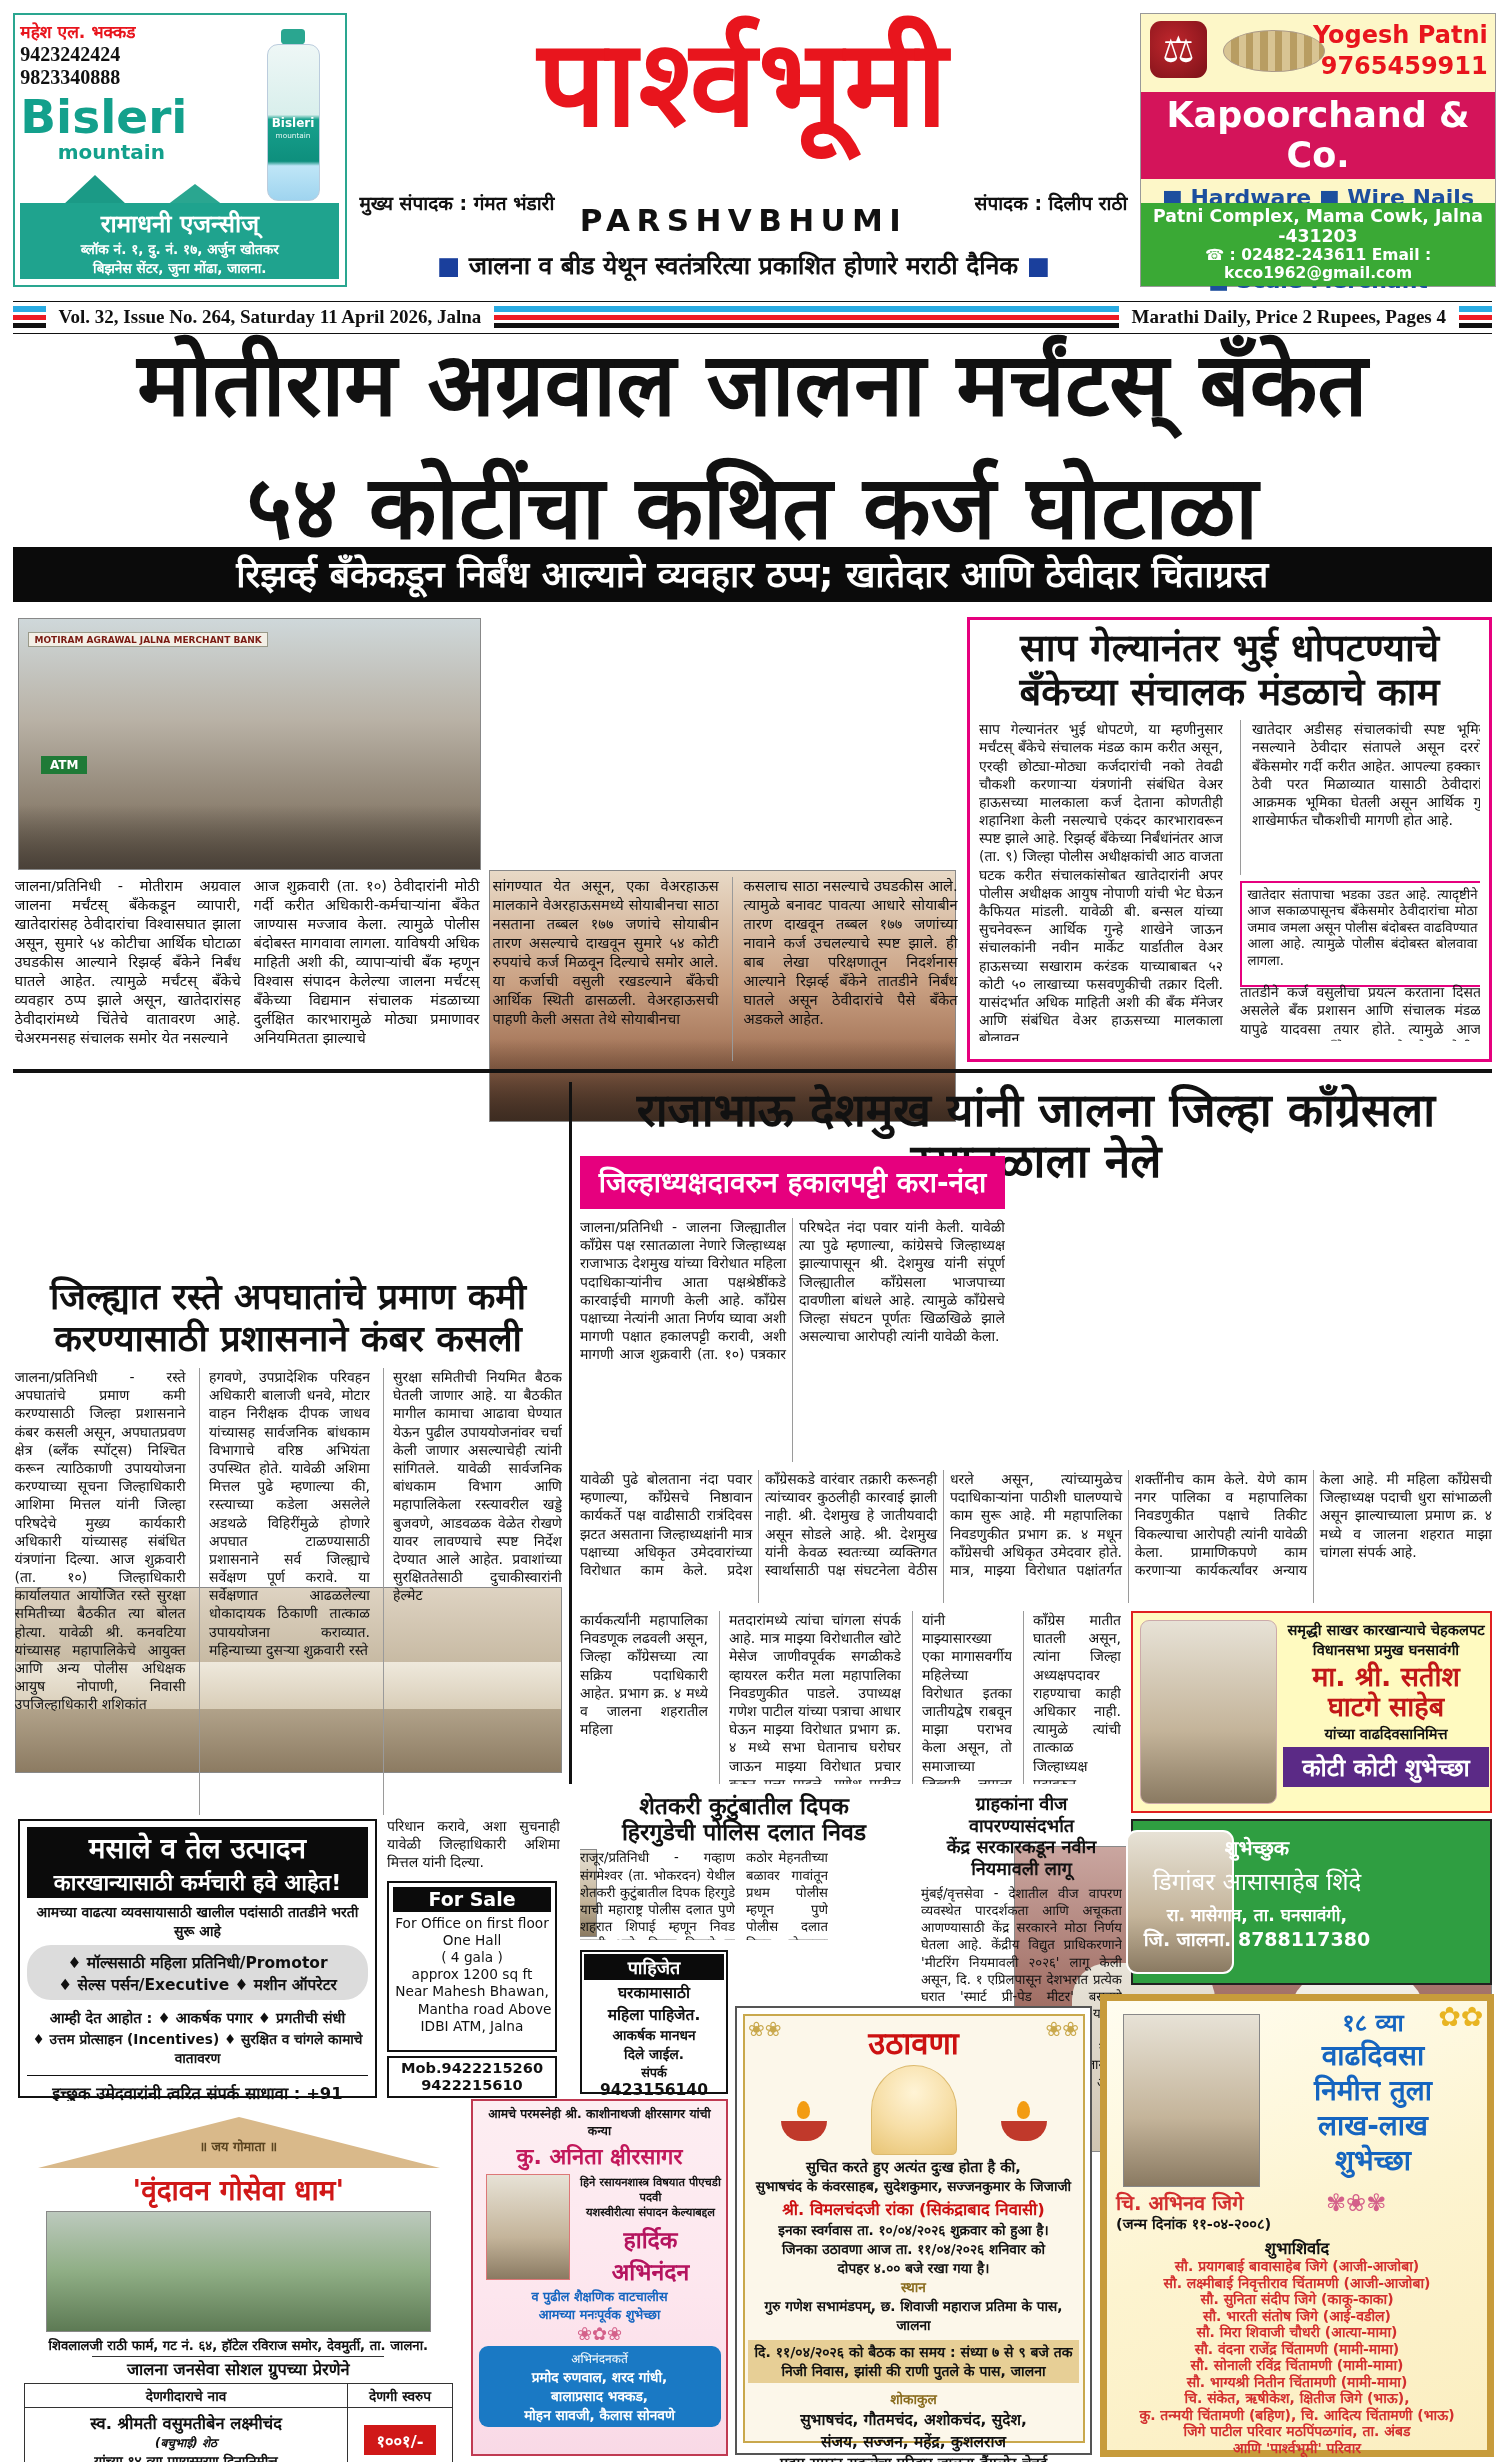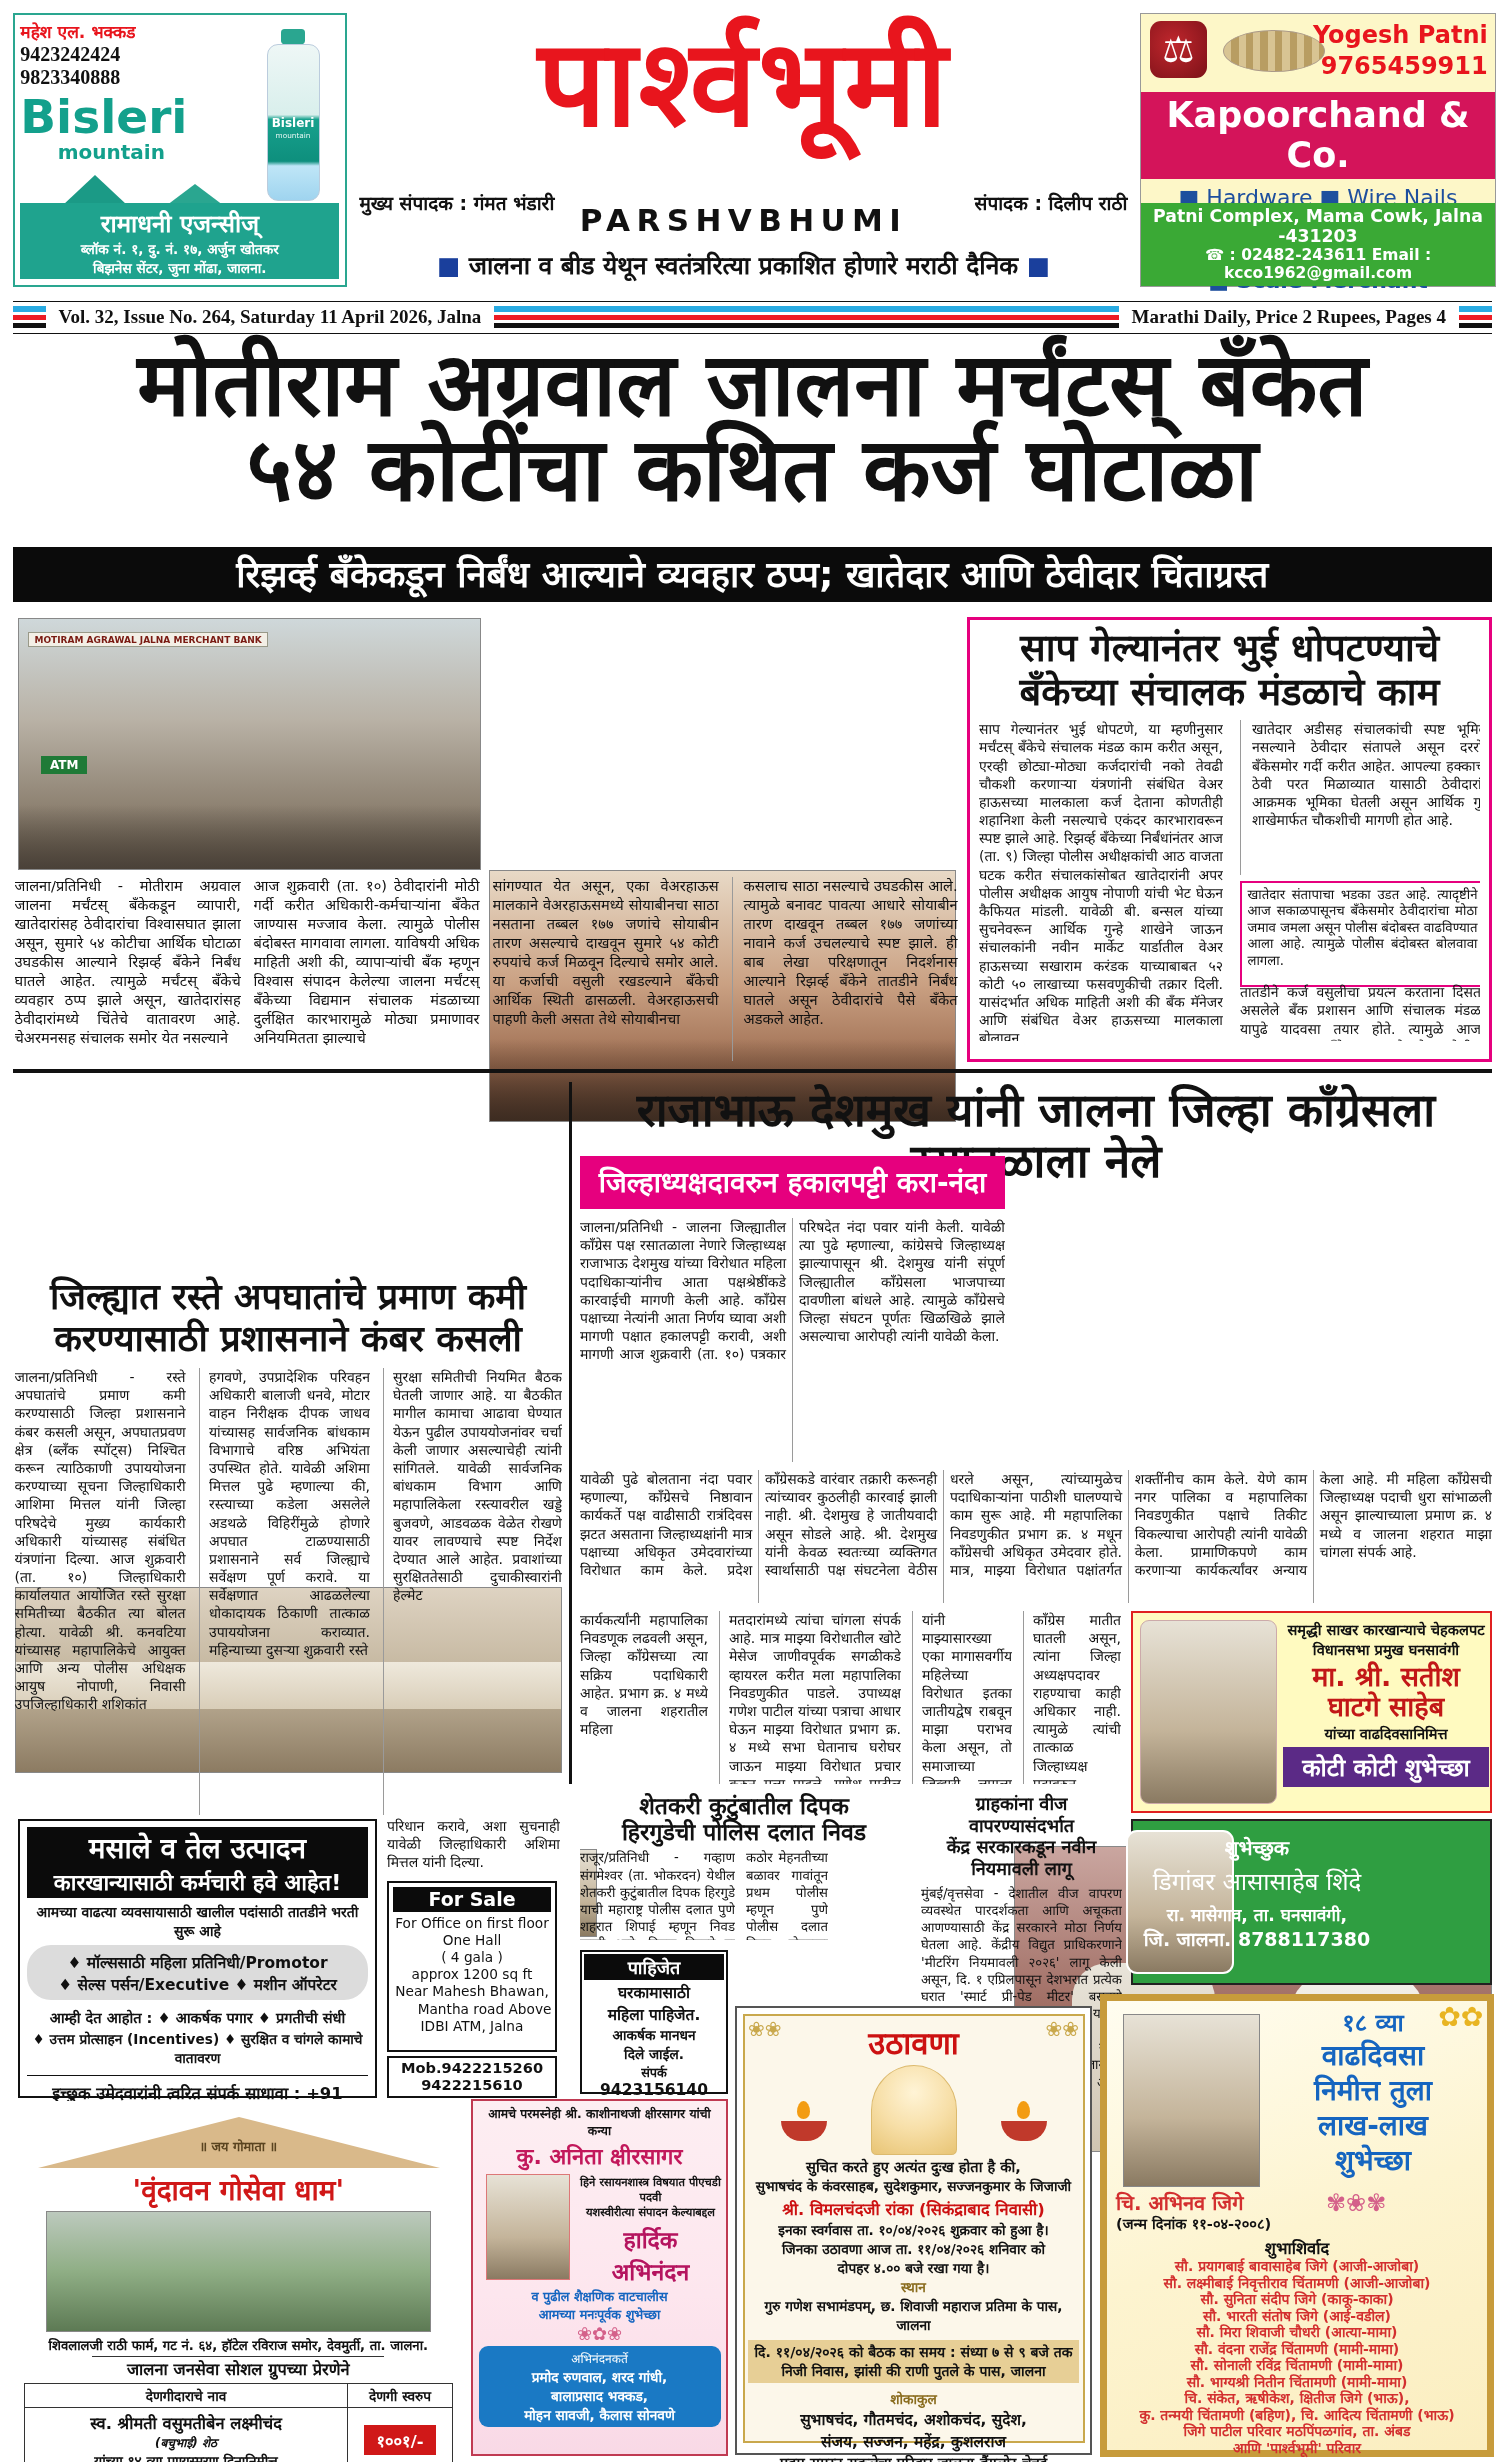--- a/index.html
+++ b/index.html
@@ -76,7 +76,7 @@
     </div>
     <div style="background:#d4145a;color:#fff;font-weight:800;font-size:35px;text-align:center;padding:3.6px 0;">Kapoorchand &amp; Co.</div>
     <div style="padding:5.5px 0 3.6px 0;text-align:center;">
-        <div style="color:#1d4f9e;font-weight:400;font-size:22px;line-height:1.25;">■ Hardware ■ Wire Nails</div>
+        <div style="color:#1d4f9e;font-weight:700;font-size:22px;line-height:1.25;">■ Hardware ■ Wire Nails</div>
         <div style="color:#1d4f9e;font-weight:800;font-size:22px;line-height:1.25;">■ Nut Bolt ■ Wire Mesh</div>
         <div style="color:#1d4f9e;font-weight:800;font-size:22px;line-height:1.25;">■ Rope ■ Paras Miracle</div>
         <div style="color:#1d4f9e;font-weight:800;font-size:22px;line-height:1.25;">■ Scale Merchant</div>

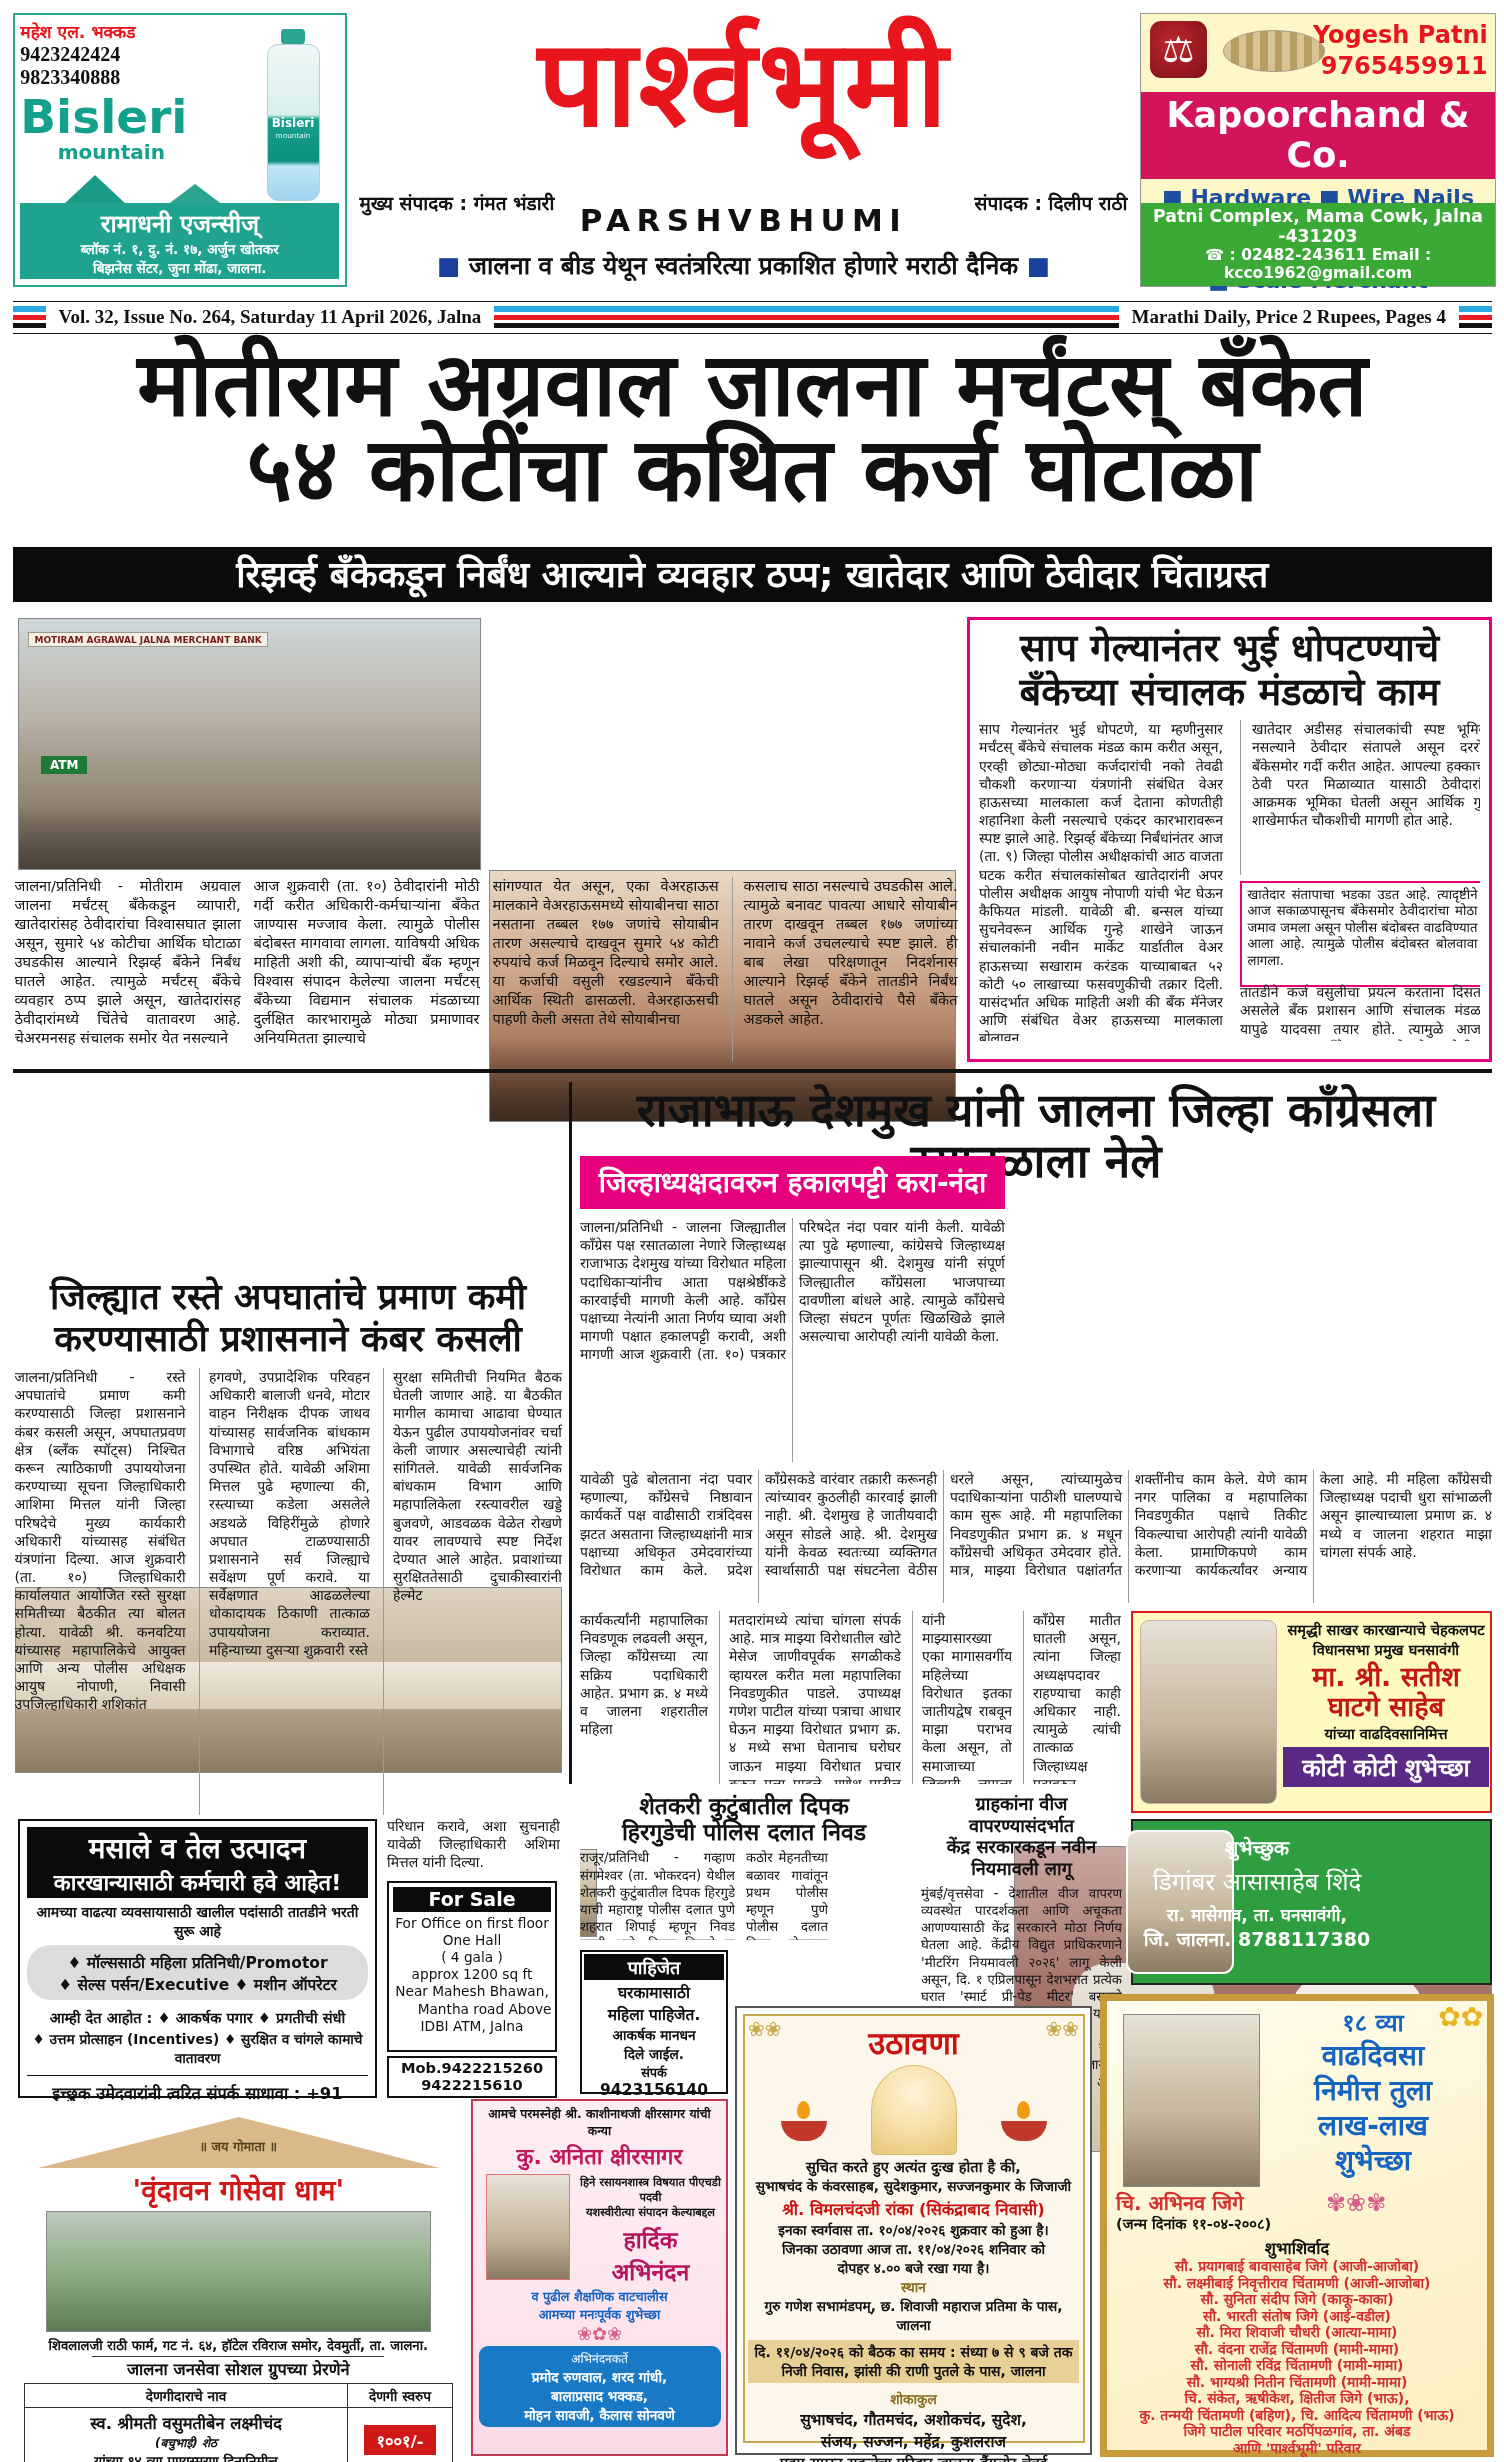--- a/index.html
+++ b/index.html
@@ -98,7 +98,7 @@
   </div>
 
   <div class="abs ctr" style="left:12.8px;top:339px;width:1479px;font-weight:800;font-size:88px;line-height:1.05;">मोतीराम अग्रवाल जालना मर्चंटस् बँकेत</div>
-  <div class="abs ctr" style="left:12.8px;top:424px;width:1479px;font-weight:800;font-size:88px;line-height:1.05;">५४ कोटींचा कथित कर्ज घोटाळा</div>
+  <div class="abs ctr" style="left:12.8px;top:462px;width:1479px;font-weight:800;font-size:88px;line-height:1.05;">५४ कोटींचा कथित कर्ज घोटाळा</div>
 
   <div class="abs ctr" style="left:12.8px;top:547px;width:1479px;height:55px;background:#0b0b0b;color:#fff;font-weight:800;font-size:36px;line-height:55px;">रिझर्व्ह बँकेकडून निर्बंध आल्याने व्यवहार ठप्प; खातेदार आणि ठेवीदार चिंताग्रस्त</div>
 

